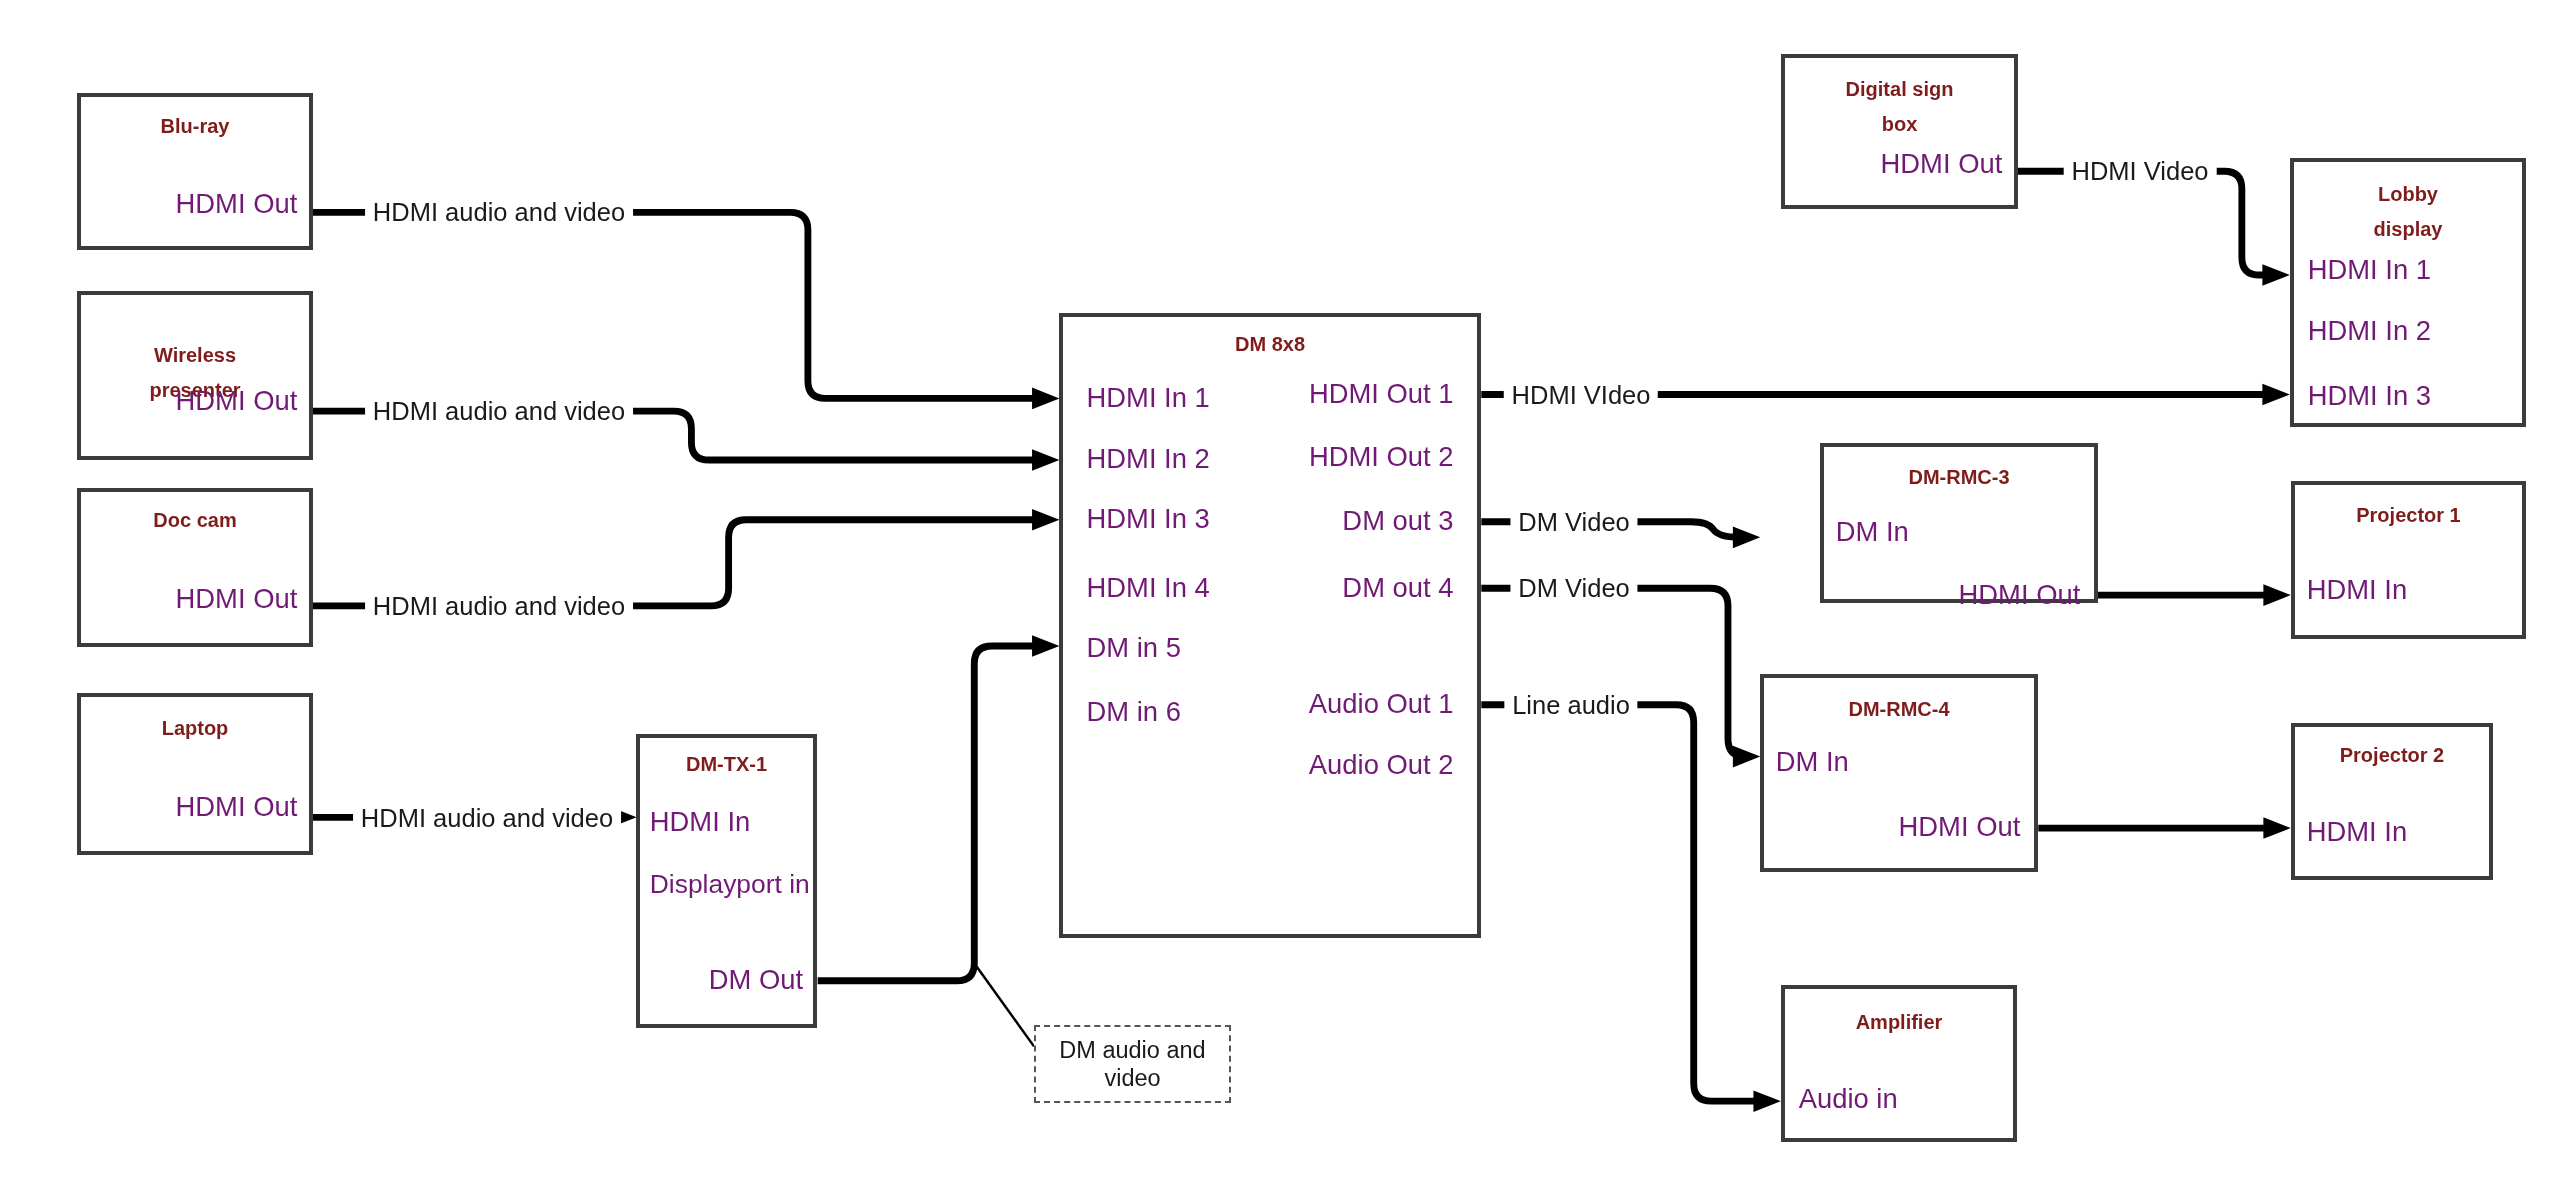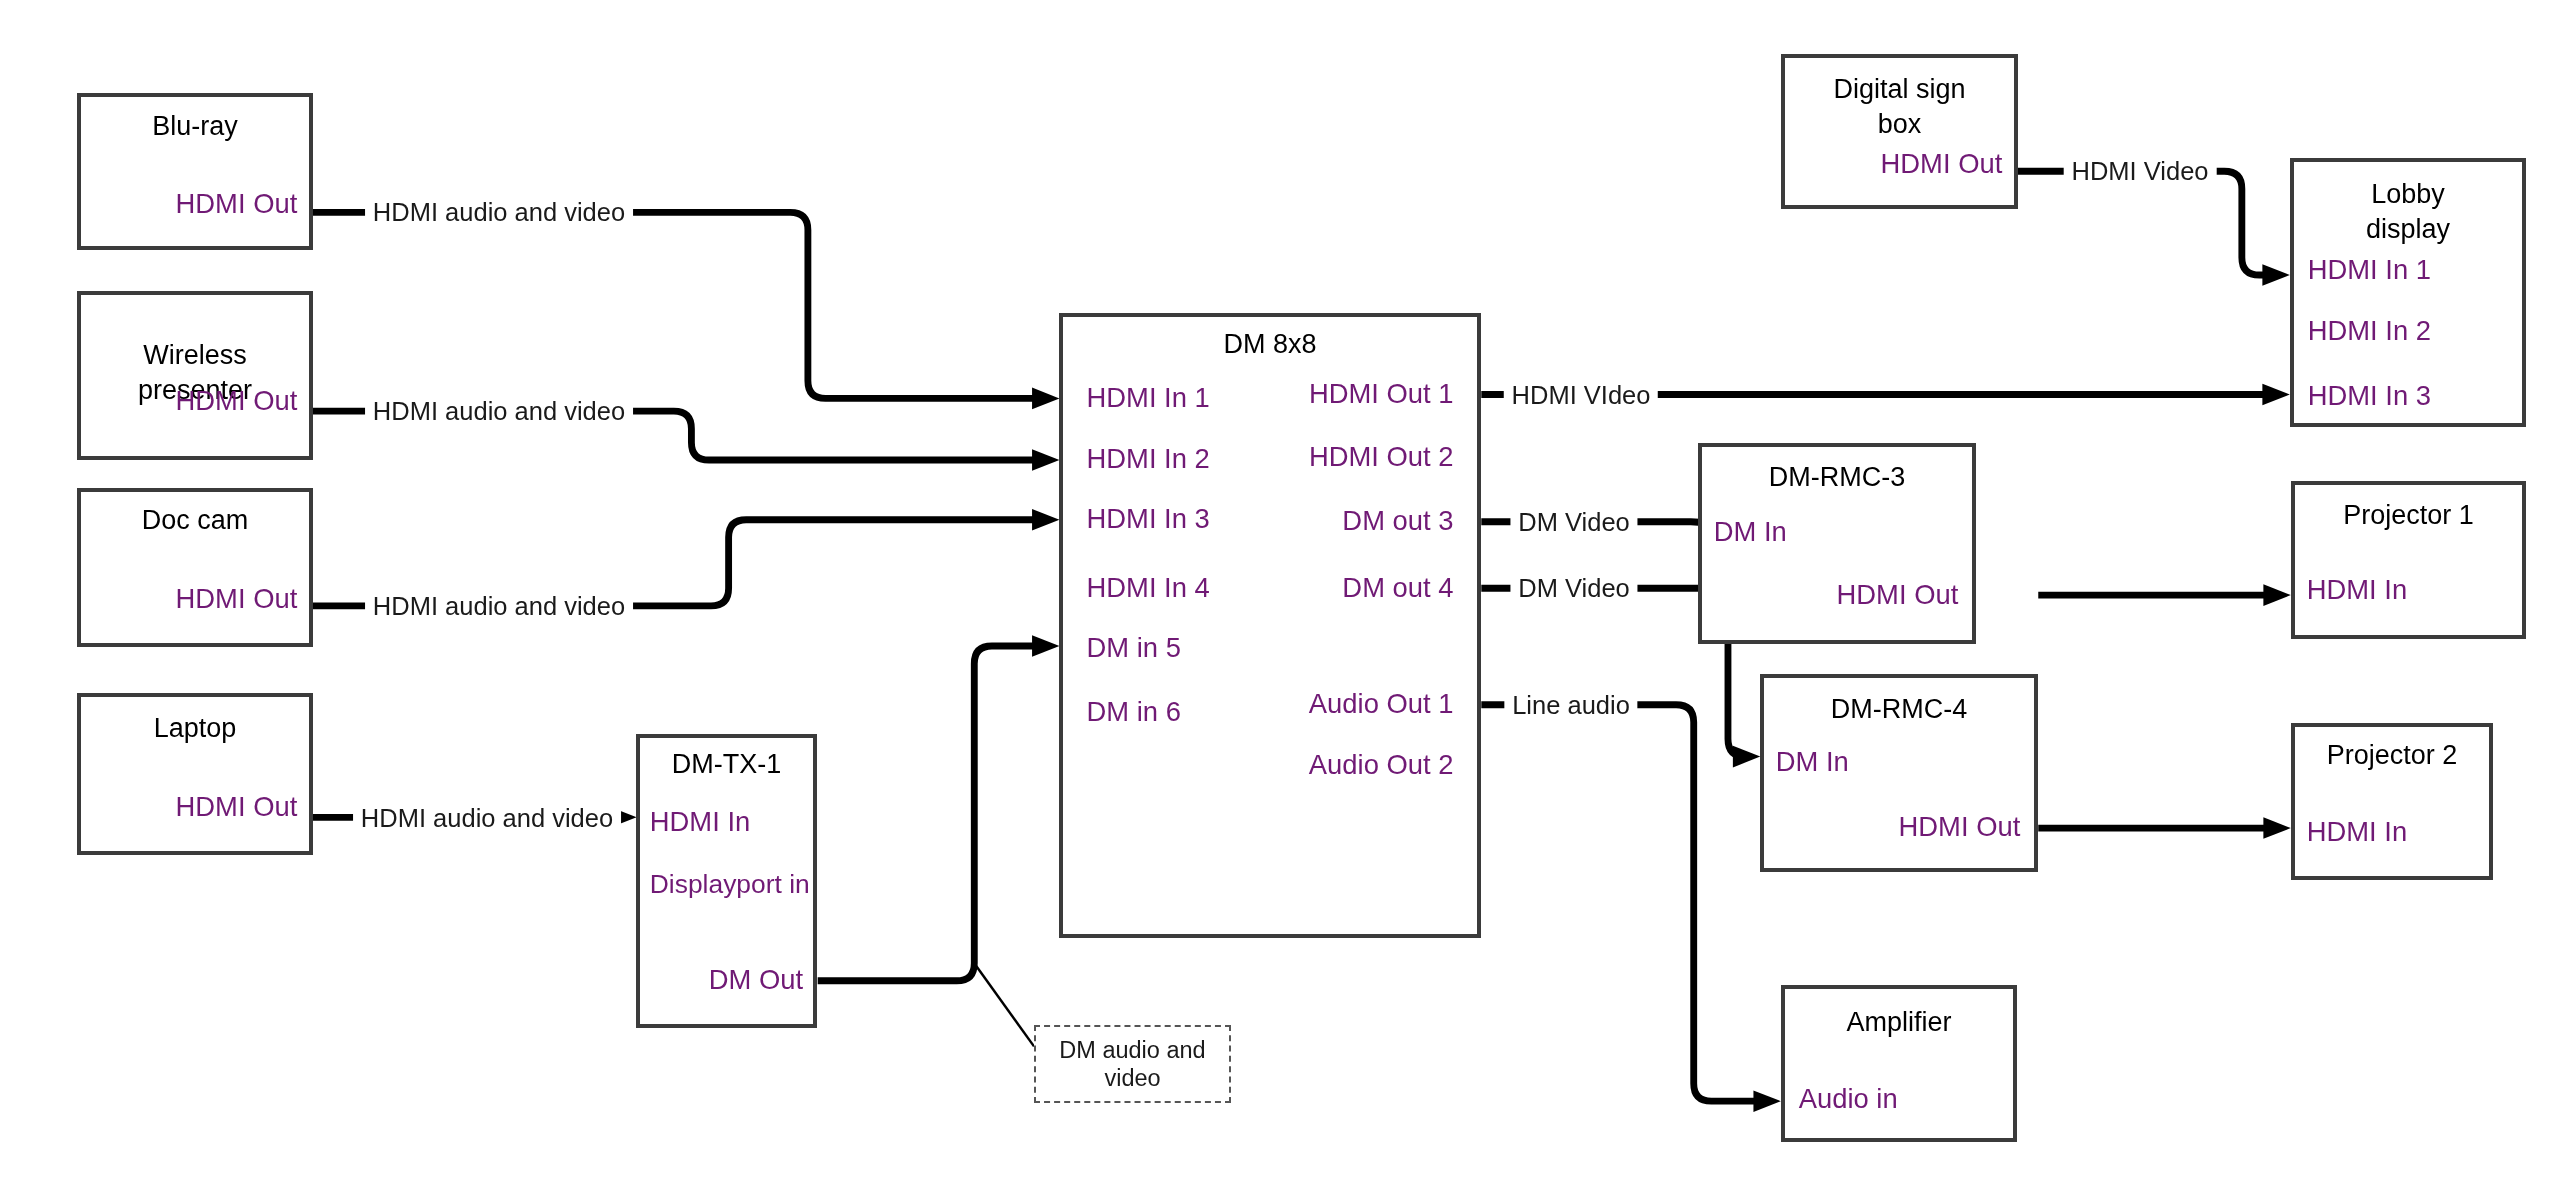--- a/index.html
+++ b/index.html
@@ -15,8 +15,8 @@
     position:absolute;box-sizing:border-box;border:4.9px solid #3b3b3b;background:#fff;
   }
   .title{
-    font-weight:normal;font-size:27px;line-height:35px;text-align:center;white-space:nowrap;
-    color:#000000;
+    font-weight:bold;font-size:20px;line-height:35px;text-align:center;white-space:nowrap;
+    color:#7f1d1d;
   }
   .title-wrap{position:absolute;left:0;right:0;}
   .port{

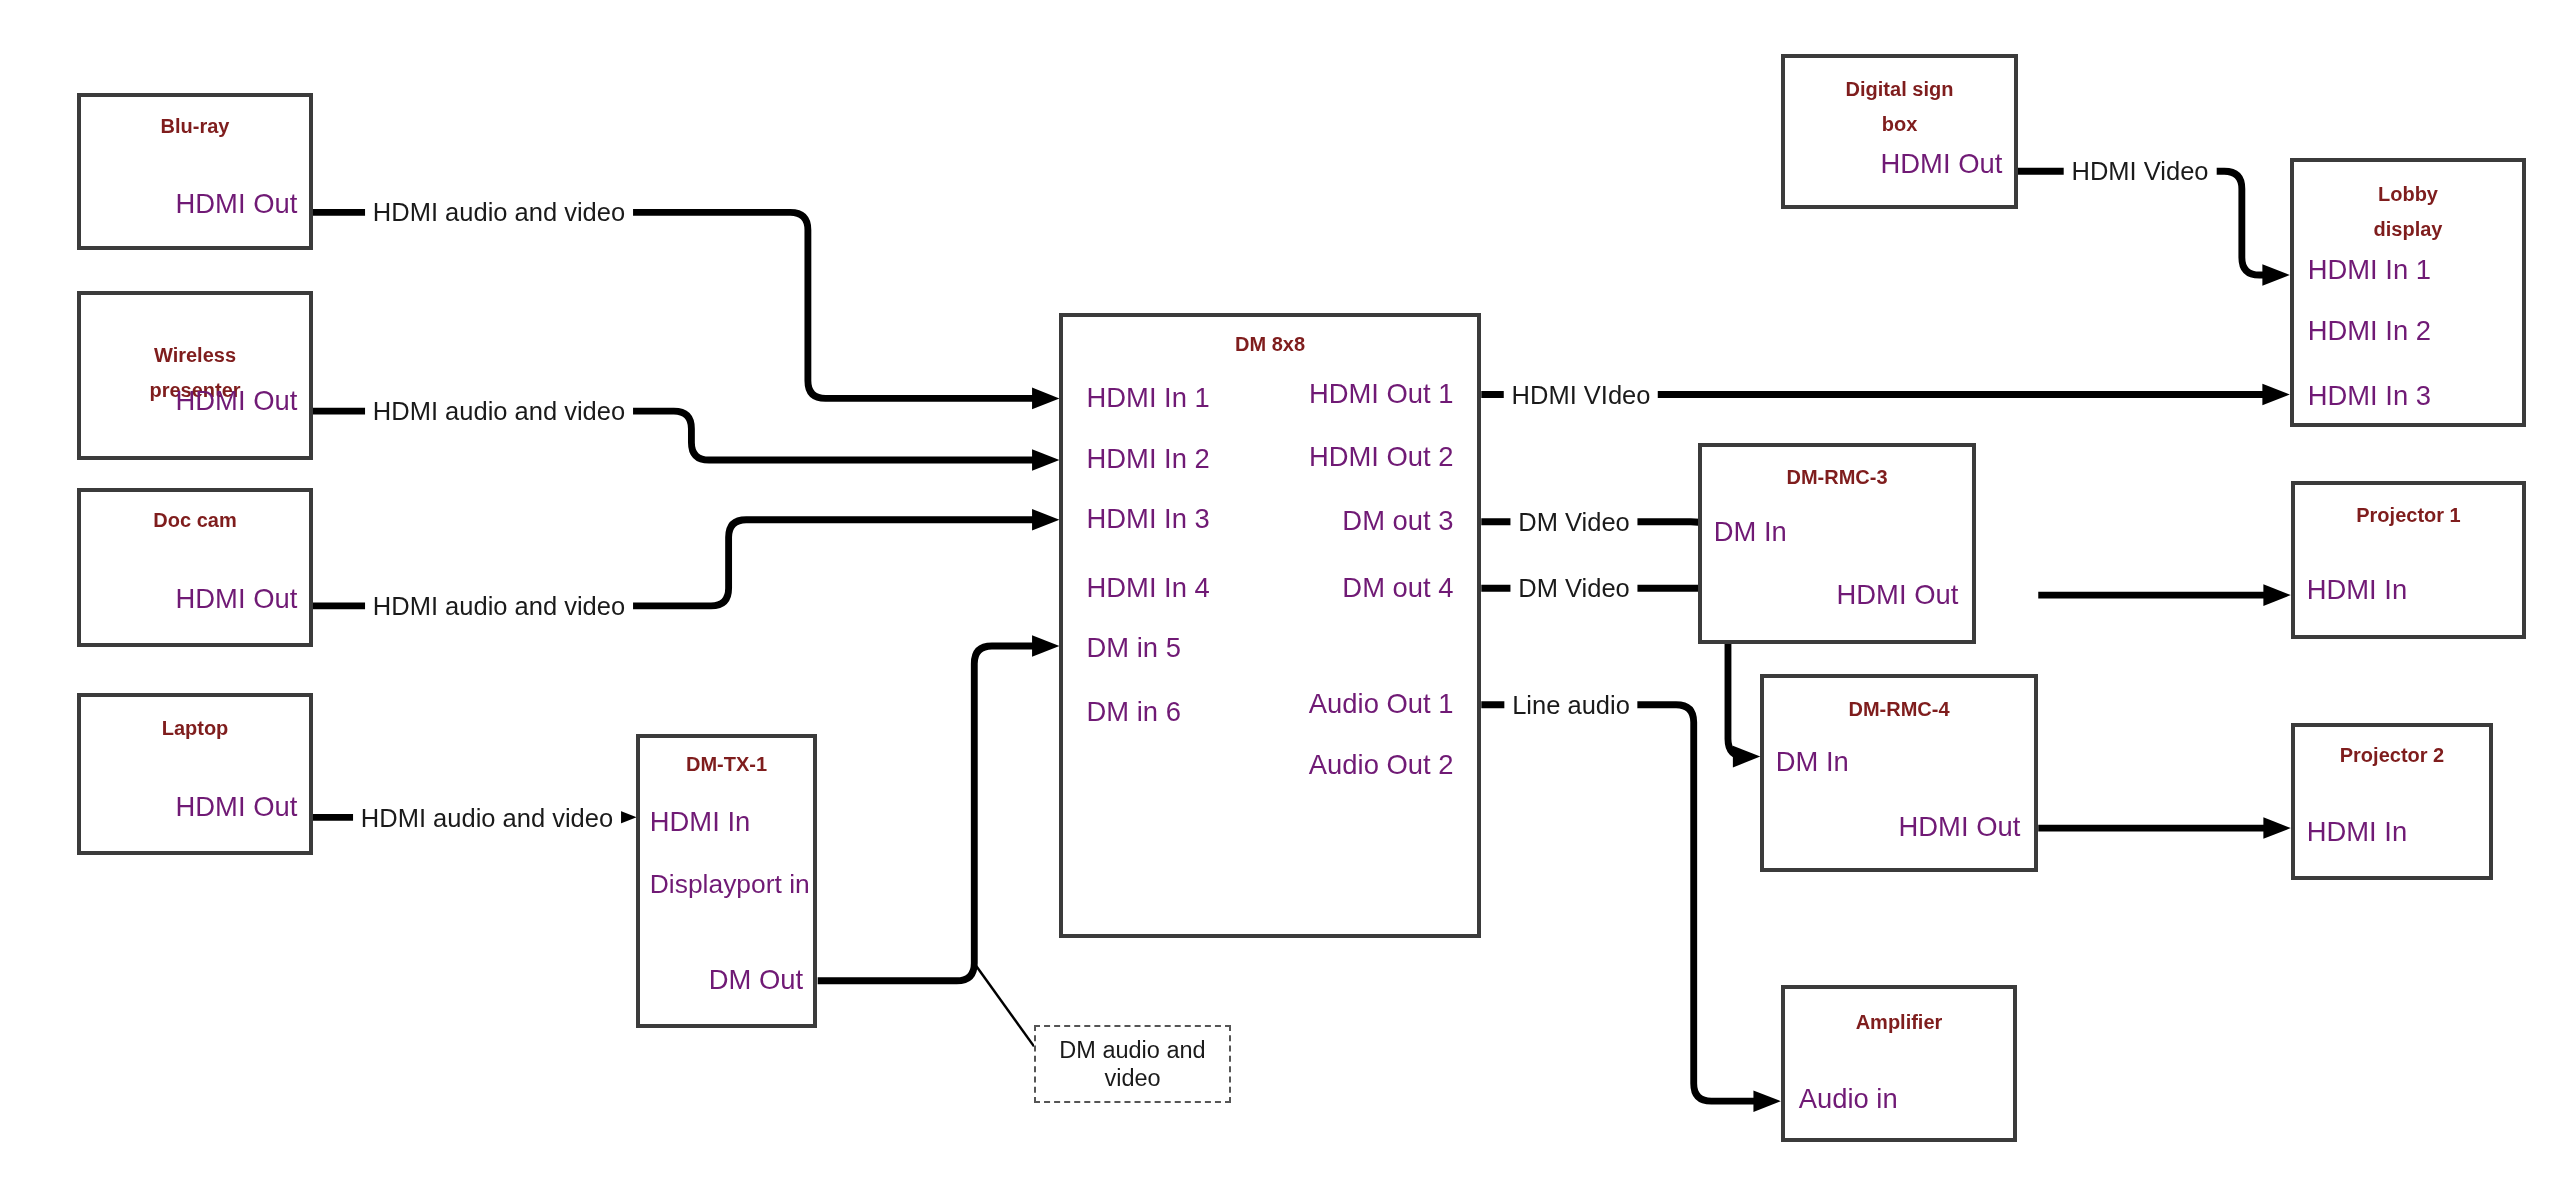--- a/index.html
+++ b/index.html
@@ -144,7 +144,7 @@
     <div class="port" style="left:13.7px;top:216px;">HDMI In 3</div>
   </div>
 
-  <div class="node" style="left:1698px;top:443px;width:278px;height:201px;">
+  <div class="node" style="left:1820px;top:443px;width:278px;height:160px;">
     <div class="title title-wrap" style="top:12.7px;">DM-RMC-3</div>
     <div class="port" style="left:11.7px;top:67px;">DM In</div>
     <div class="port right" style="right:13.7px;top:130px;">HDMI Out</div>

